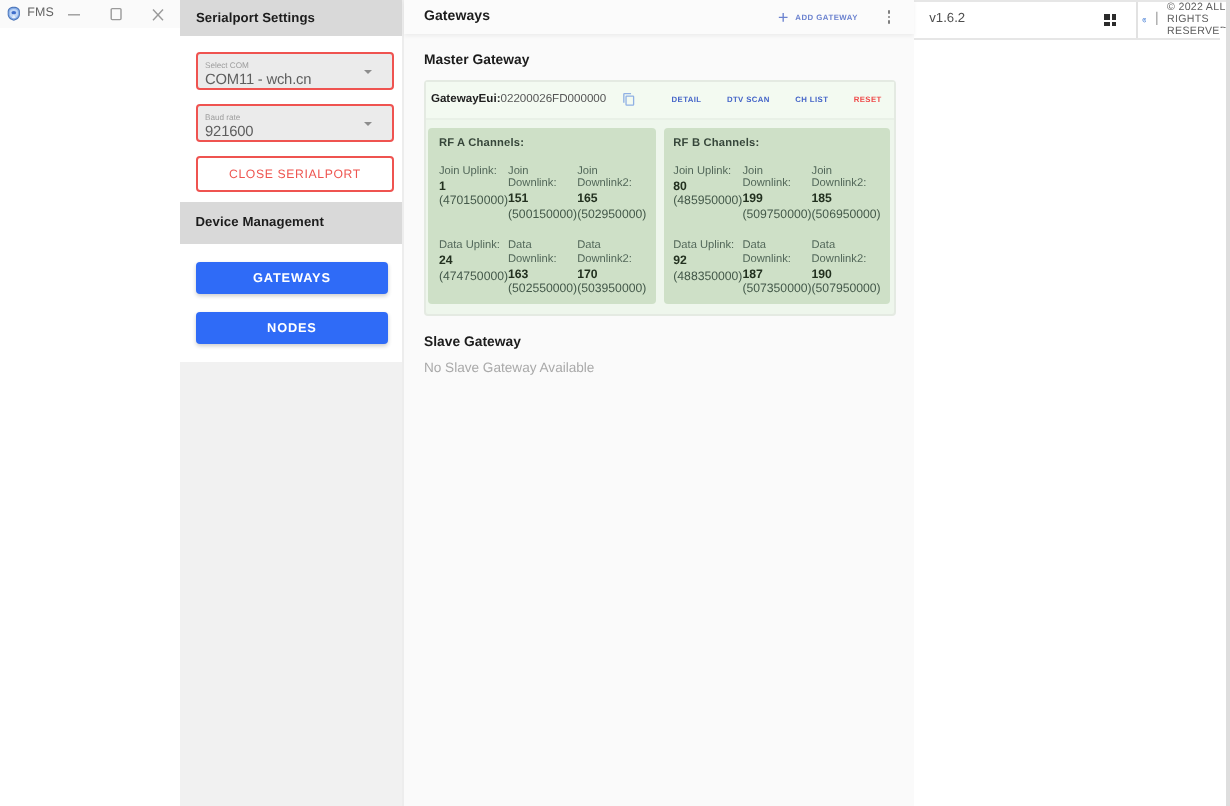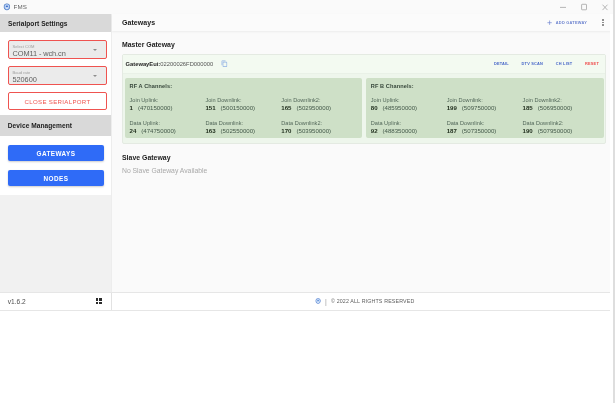--- a/index.html
+++ b/index.html
@@ -6,7 +6,7 @@
   html,body { width:615px; height:403px; overflow:hidden; }
   body { font-family:"Liberation Sans", sans-serif; background:#ffffff; color:#212121;
          -webkit-font-smoothing:antialiased; }
-  .app { width:615px; height:311px; display:flex; flex-direction:column; background:#fff;
+  .app { width:615px; height:403px; display:flex; flex-direction:row; background:#fff;
          position:relative; }
   .win-edge { position:absolute; right:0; top:0; width:2.3px; height:403px; background:#dedede; z-index:9; }
   .scrollbar { position:absolute; right:2.3px; top:14px; width:3.2px; height:369.5px; background:#fff; z-index:8; }

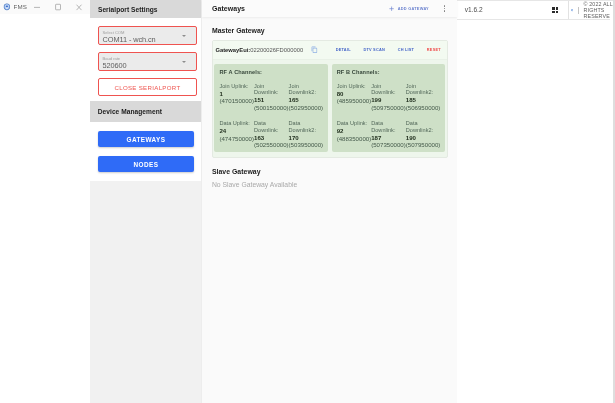--- a/index.html
+++ b/index.html
@@ -159,7 +159,7 @@
         </div>
         <div class="field">
           <div class="lab">Baud rate</div>
-          <div class="val">520600</div>
+          <div class="val">921600</div>
           <div class="caret"></div>
         </div>
         <div class="closebtn">CLOSE SERIALPORT</div>

